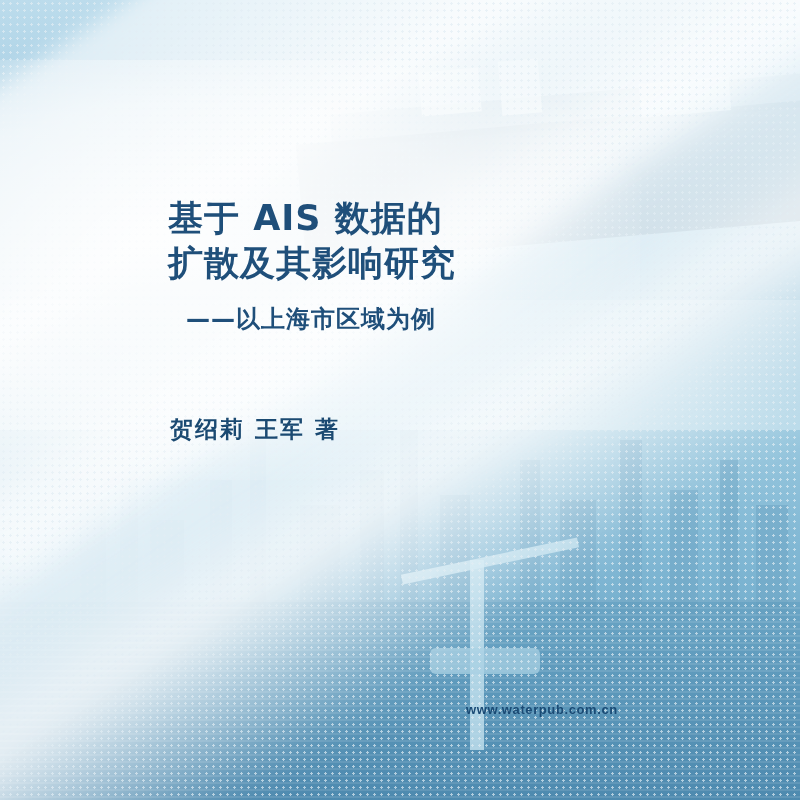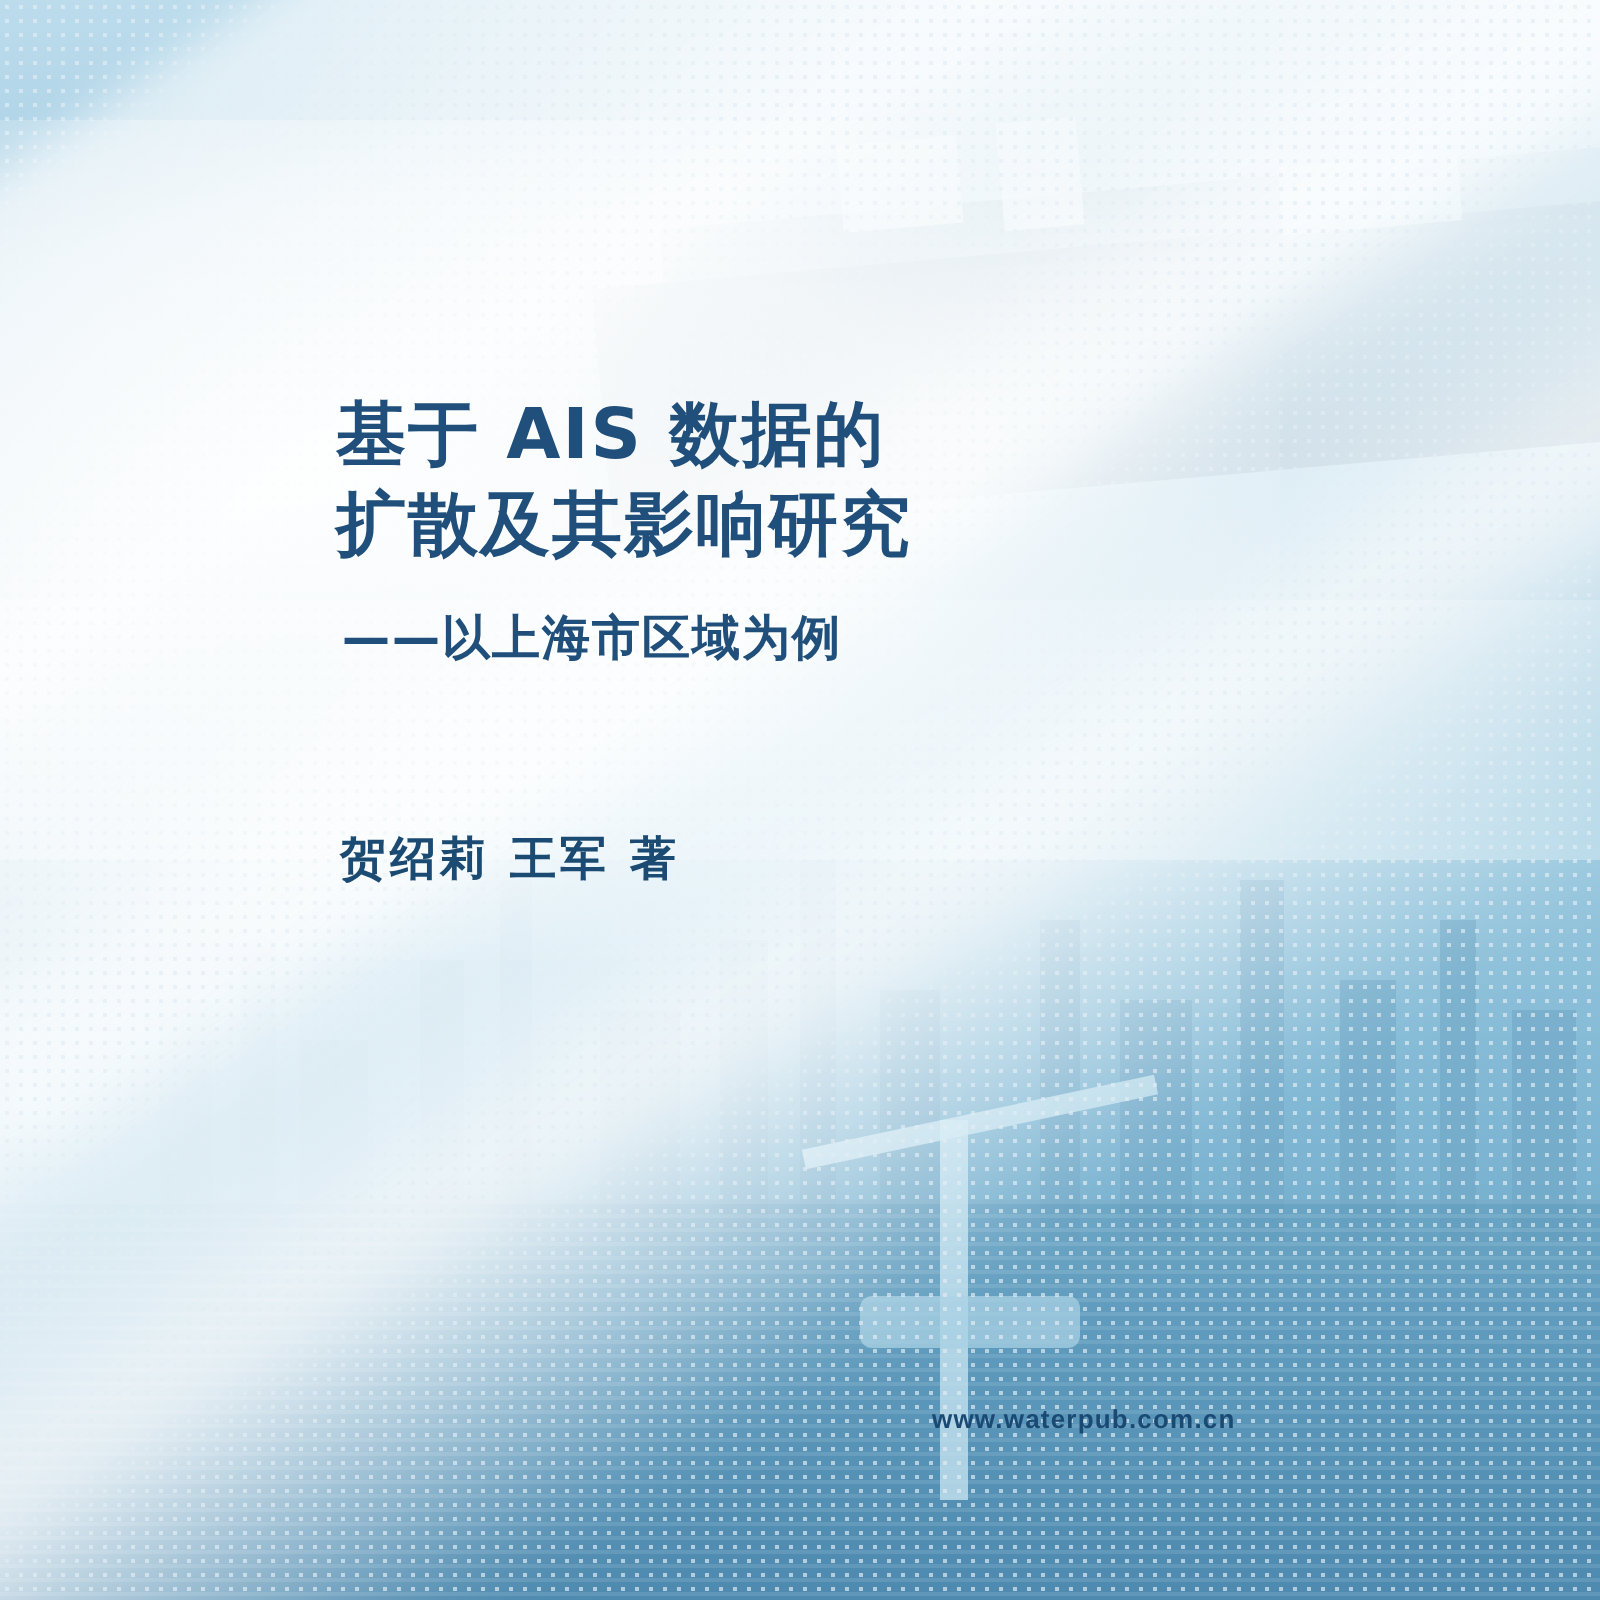--- a/index.html
+++ b/index.html
@@ -163,7 +163,7 @@
   }
   .subtitle {
     margin-top: 16px;
-    margin-left: 3px;
+    margin-left: 18px;
     font-family: "DejaVu Sans", "Liberation Sans", sans-serif;
     font-weight: bold;
     font-size: 24px;

